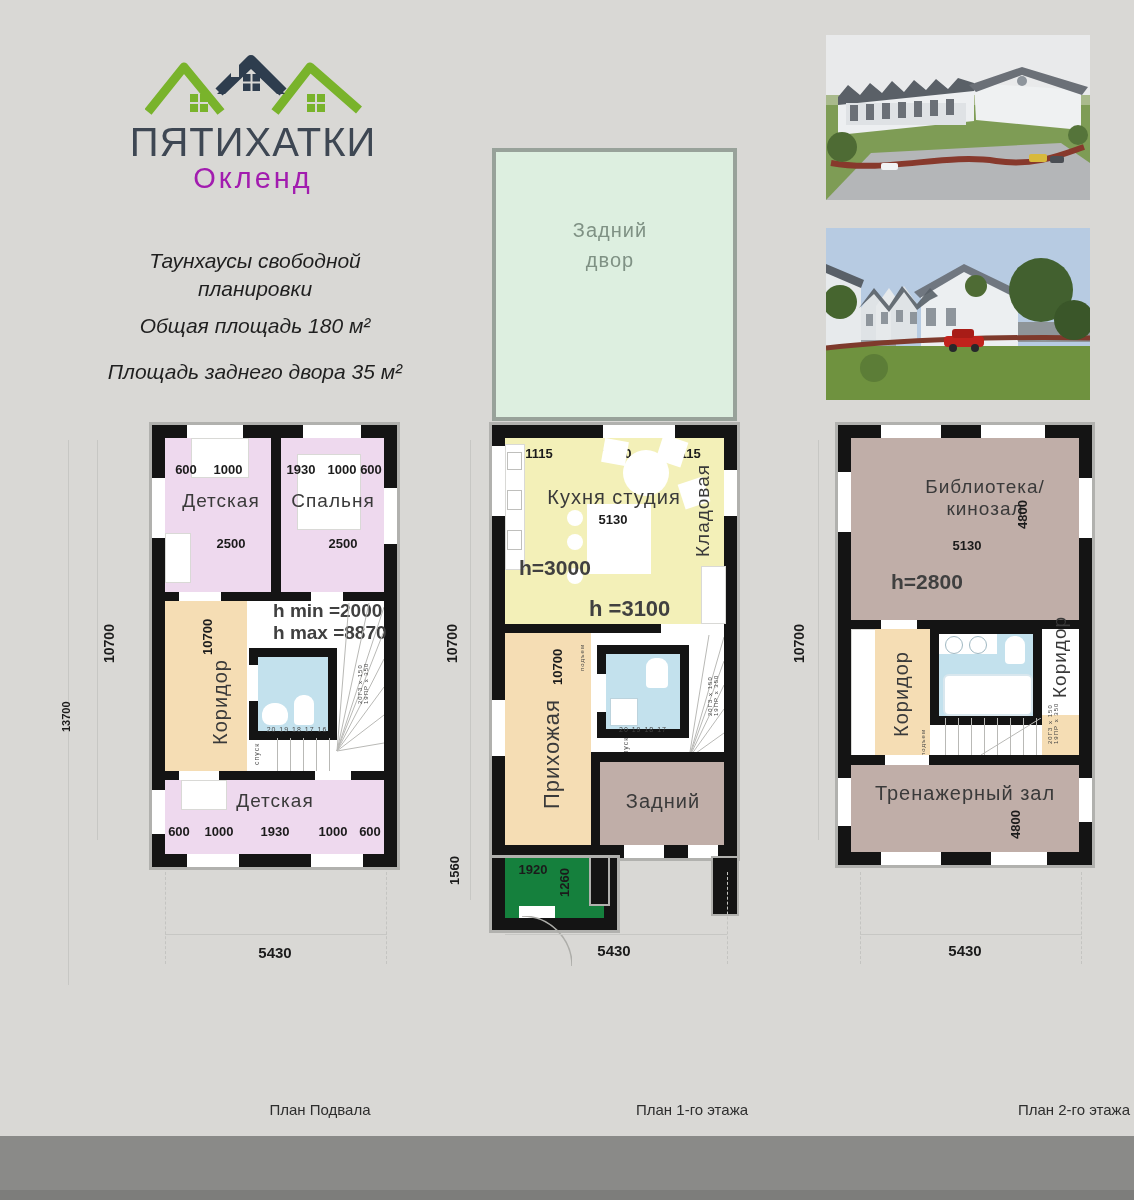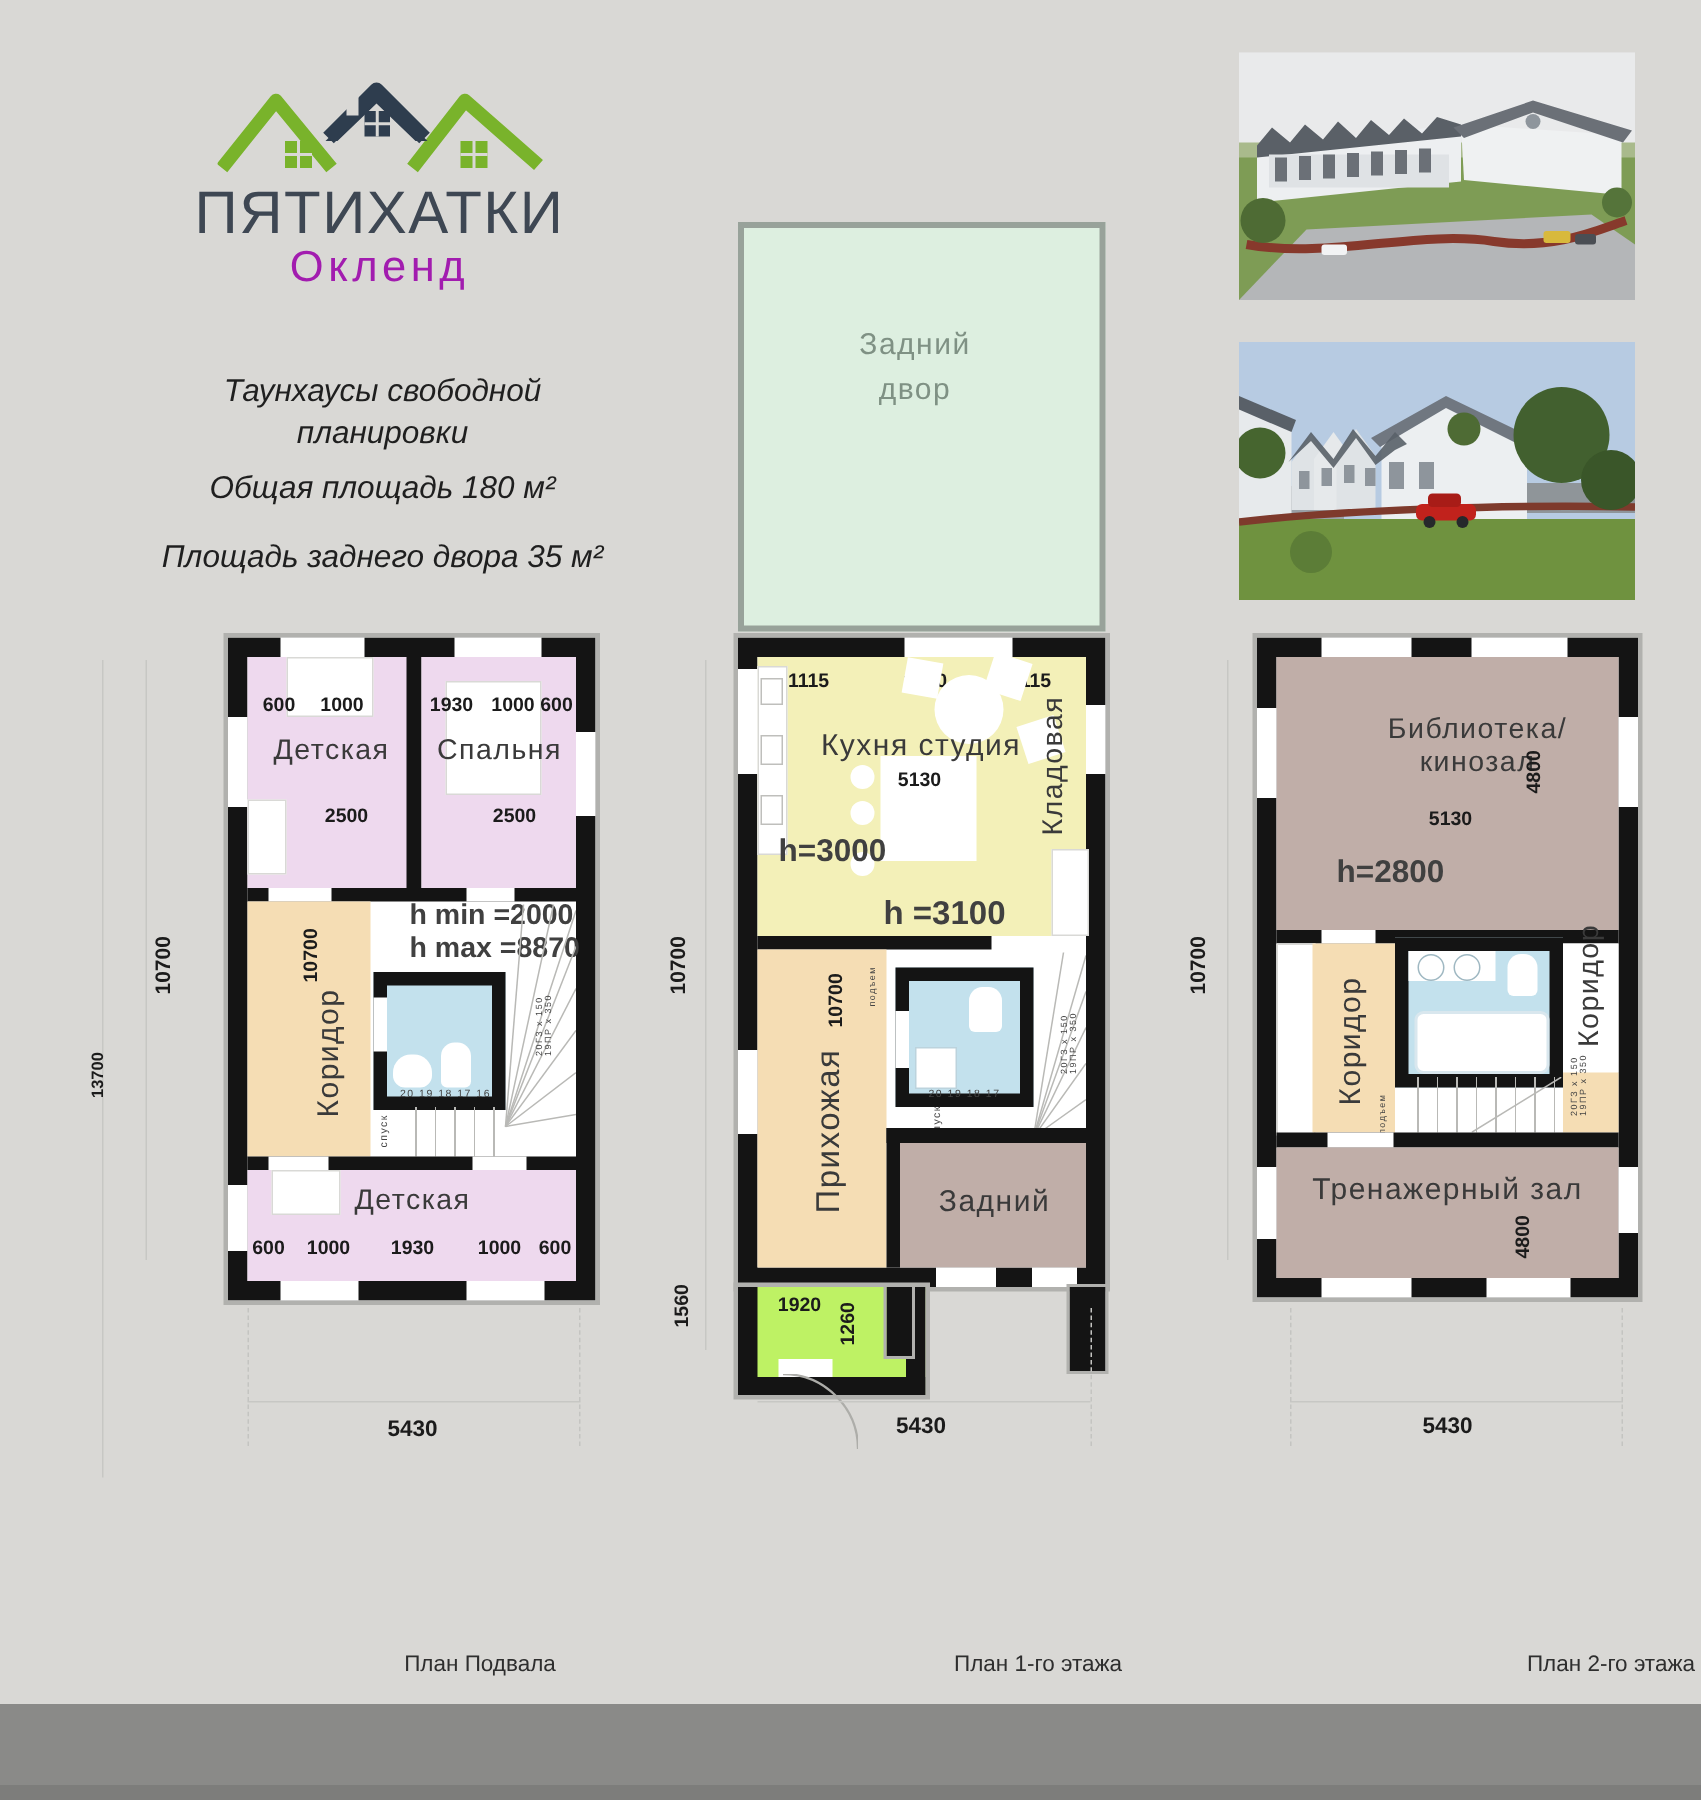--- a/index.html
+++ b/index.html
@@ -288,7 +288,7 @@
     <div class="gap" style="left:183px;top:407px;width:30px;height:13px;"></div>
   </div>
 
-  <div class="abs" style="left:492px;top:858px;width:99px;height:60px;border-left:13px solid #141414;border-right:13px solid #141414;border-bottom:12px solid #141414;background:#bef264;outline:3px solid #b1b1ae;">
+  <div class="abs" style="left:492px;top:858px;width:99px;height:60px;border-left:13px solid #141414;border-right:13px solid #141414;border-bottom:12px solid #141414;background:#15803d;outline:3px solid #b1b1ae;">
     <div class="dim" style="left:2px;top:4px;width:52px;">1920</div>
     <div class="dim vt" style="position:absolute;left:52px;top:4px;width:15px;height:42px;">1260</div>
     <div class="gap" style="left:14px;top:48px;width:36px;height:12px;"></div>

